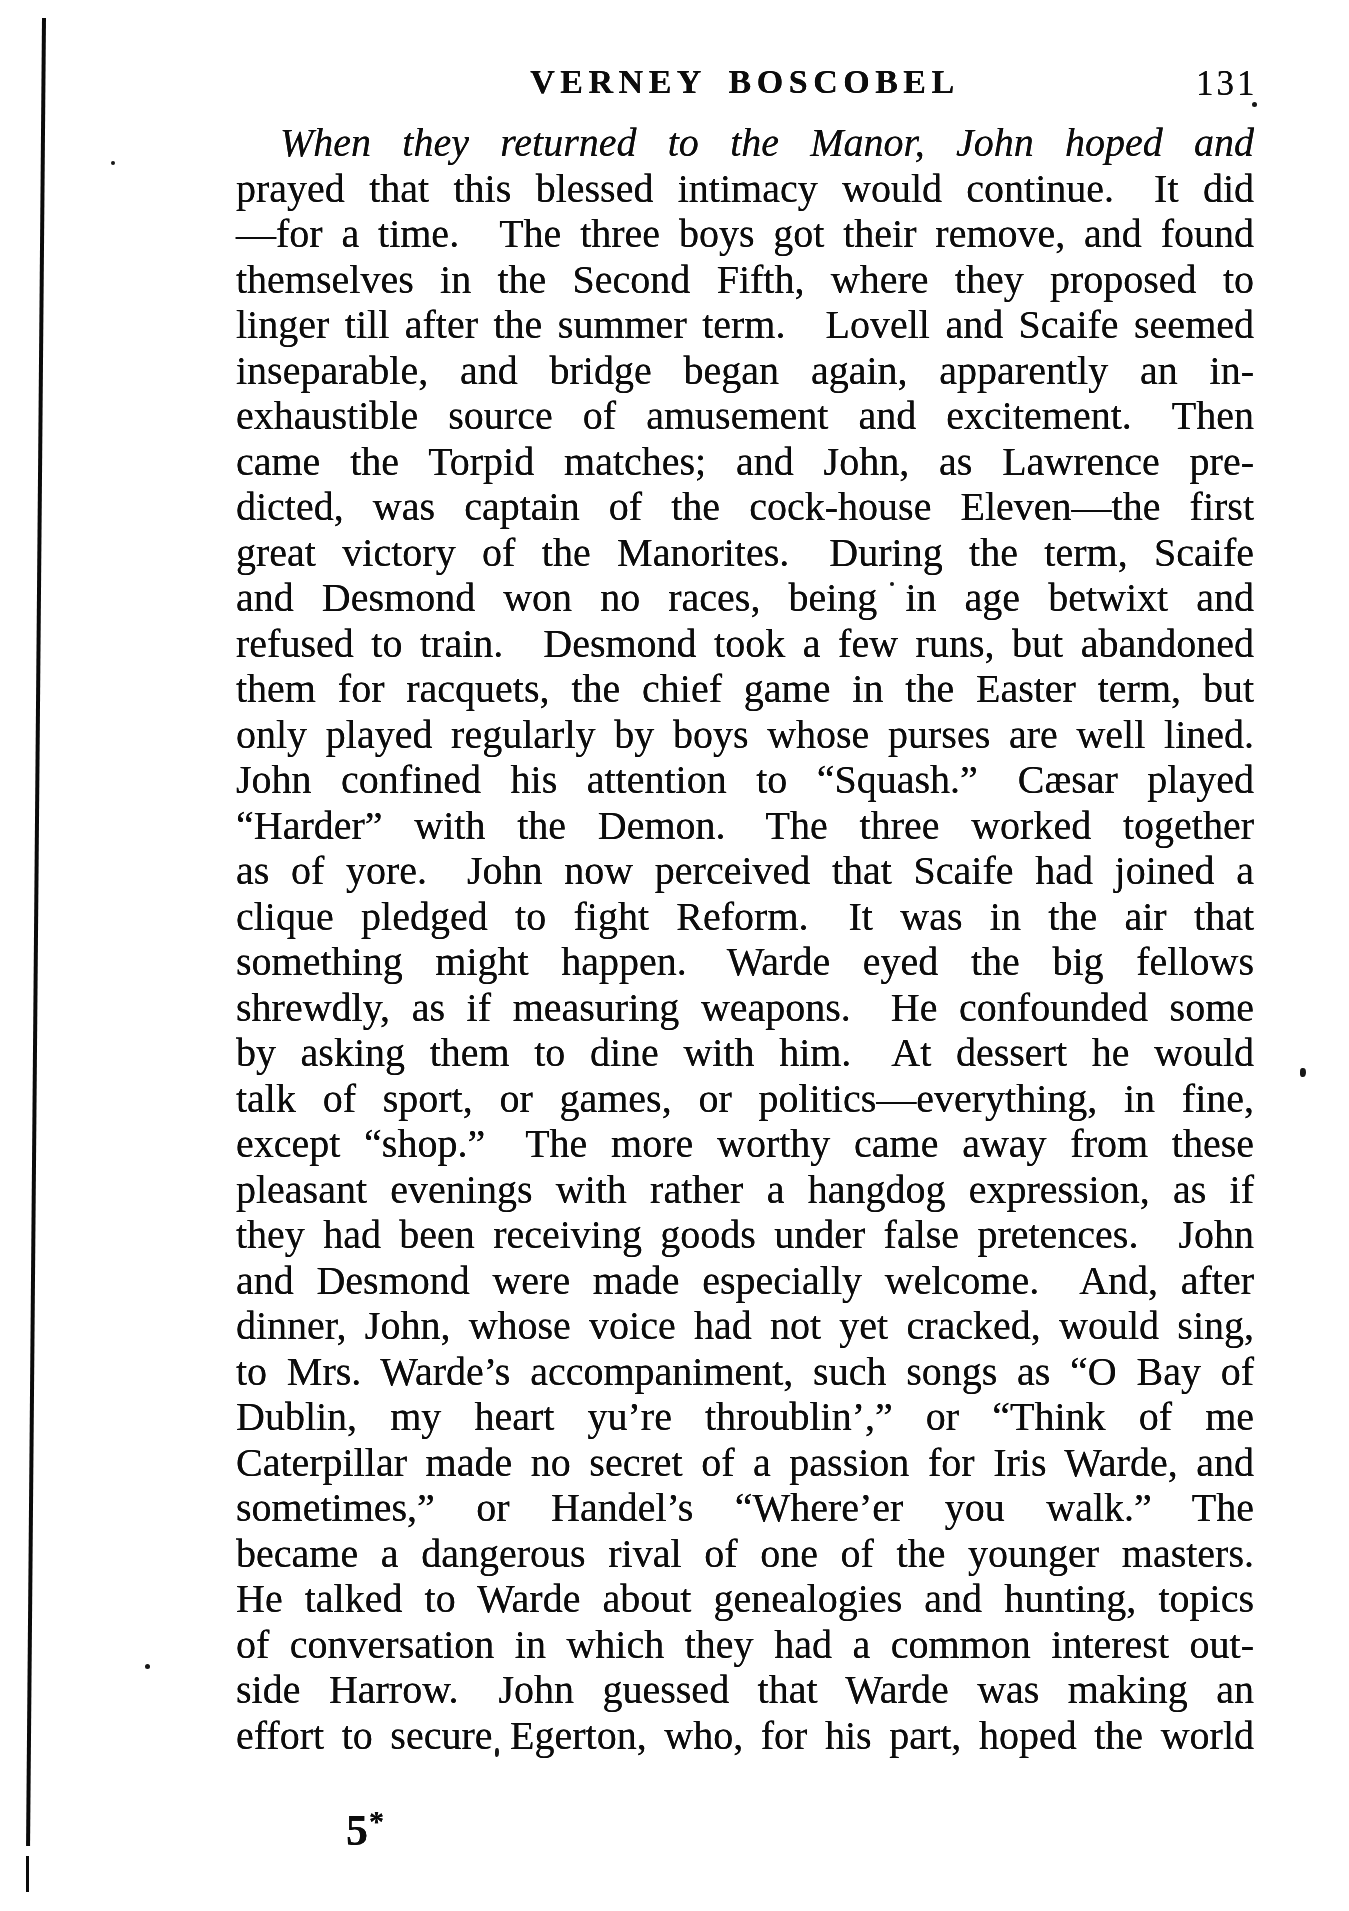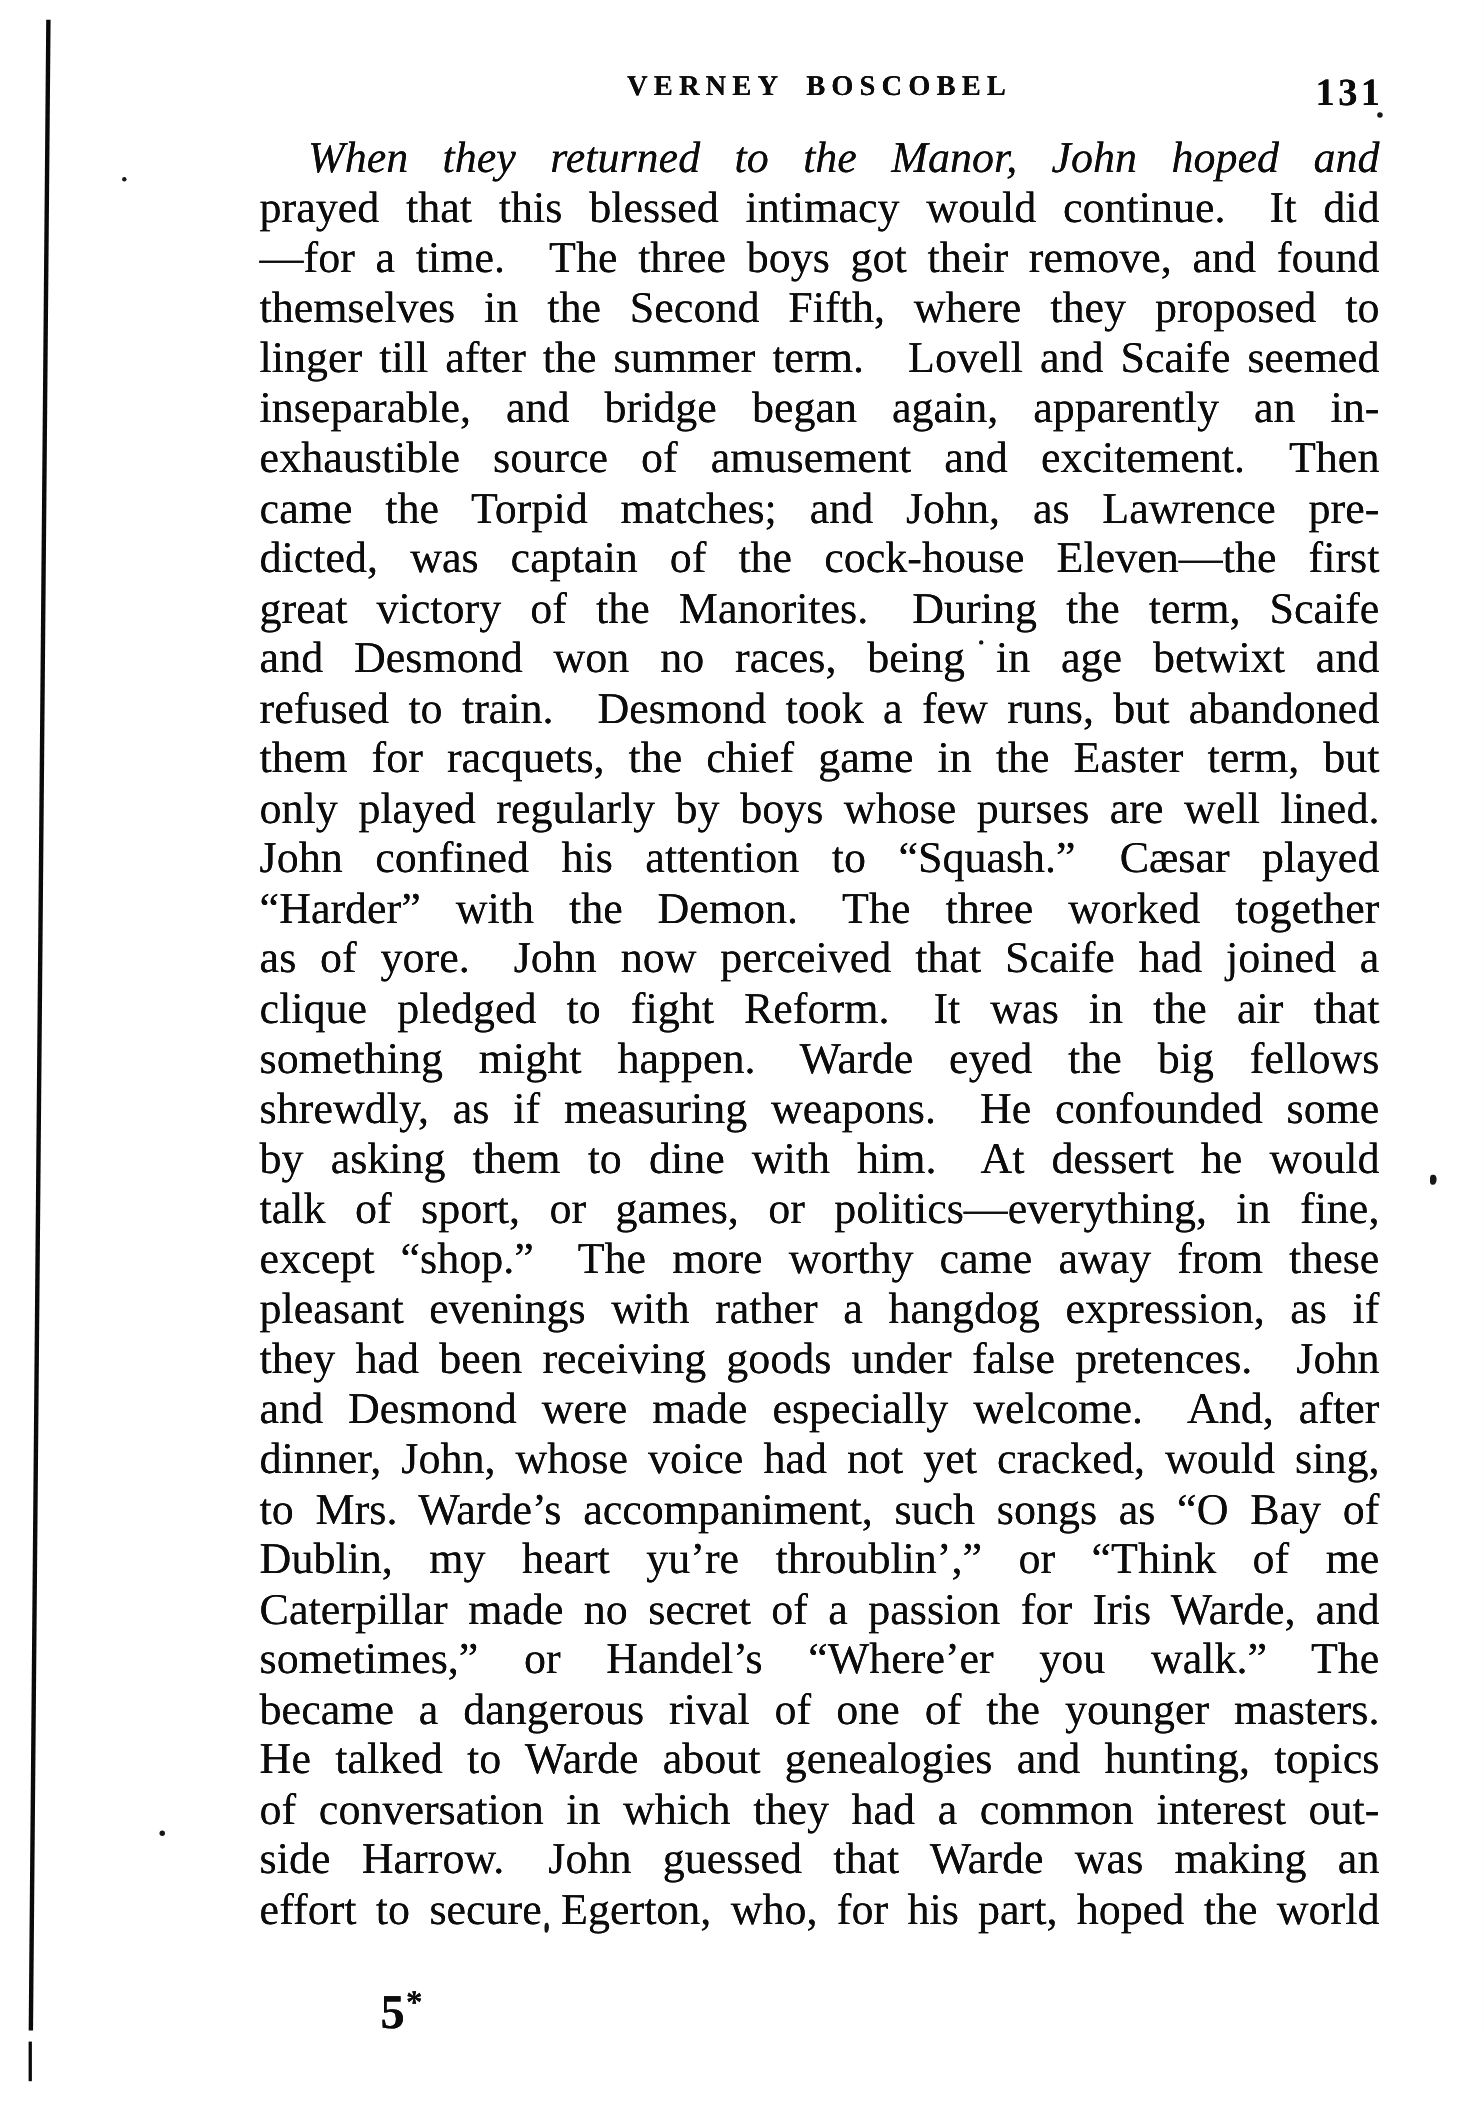--- a/index.html
+++ b/index.html
@@ -42,7 +42,7 @@
     top: 63px;
     width: 1018px;
     text-align: center;
-    font-size: 26px;
+    font-size: 34px;
     font-weight: 700;
     letter-spacing: 5.5px;
     word-spacing: 9px;

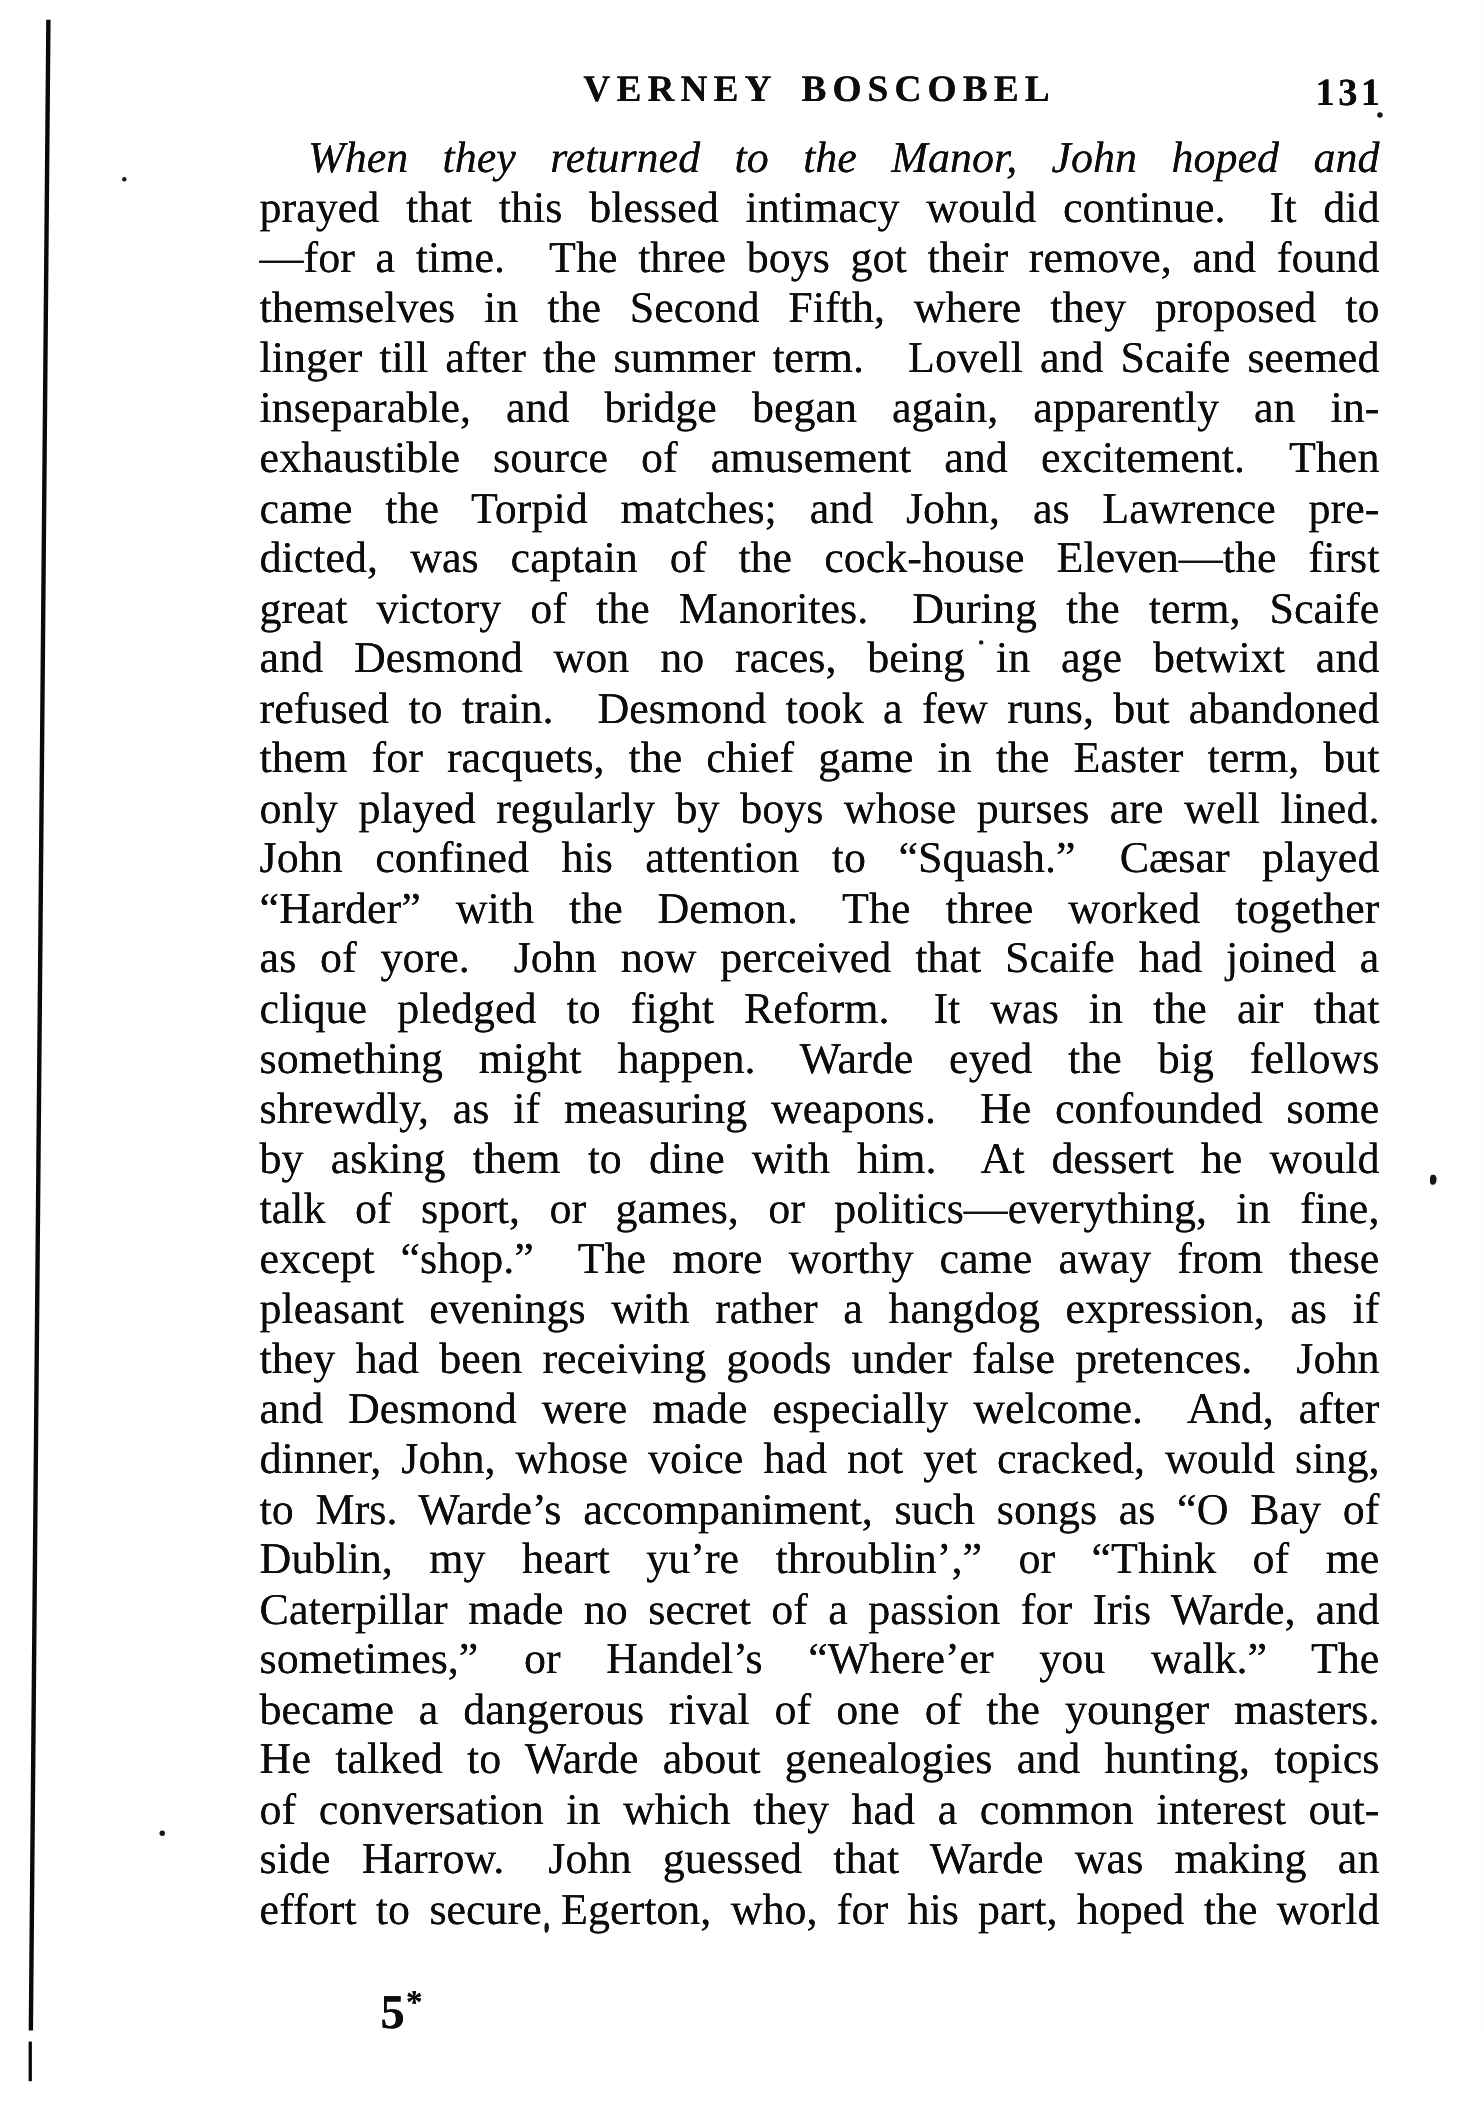--- a/index.html
+++ b/index.html
@@ -56,7 +56,7 @@
     width: 70px;
     font-size: 35px;
     letter-spacing: 3px;
-    font-weight: 700;
+    font-weight: 400;
     text-shadow: 0 0 0.5px currentColor;
   }
   .page-text {

